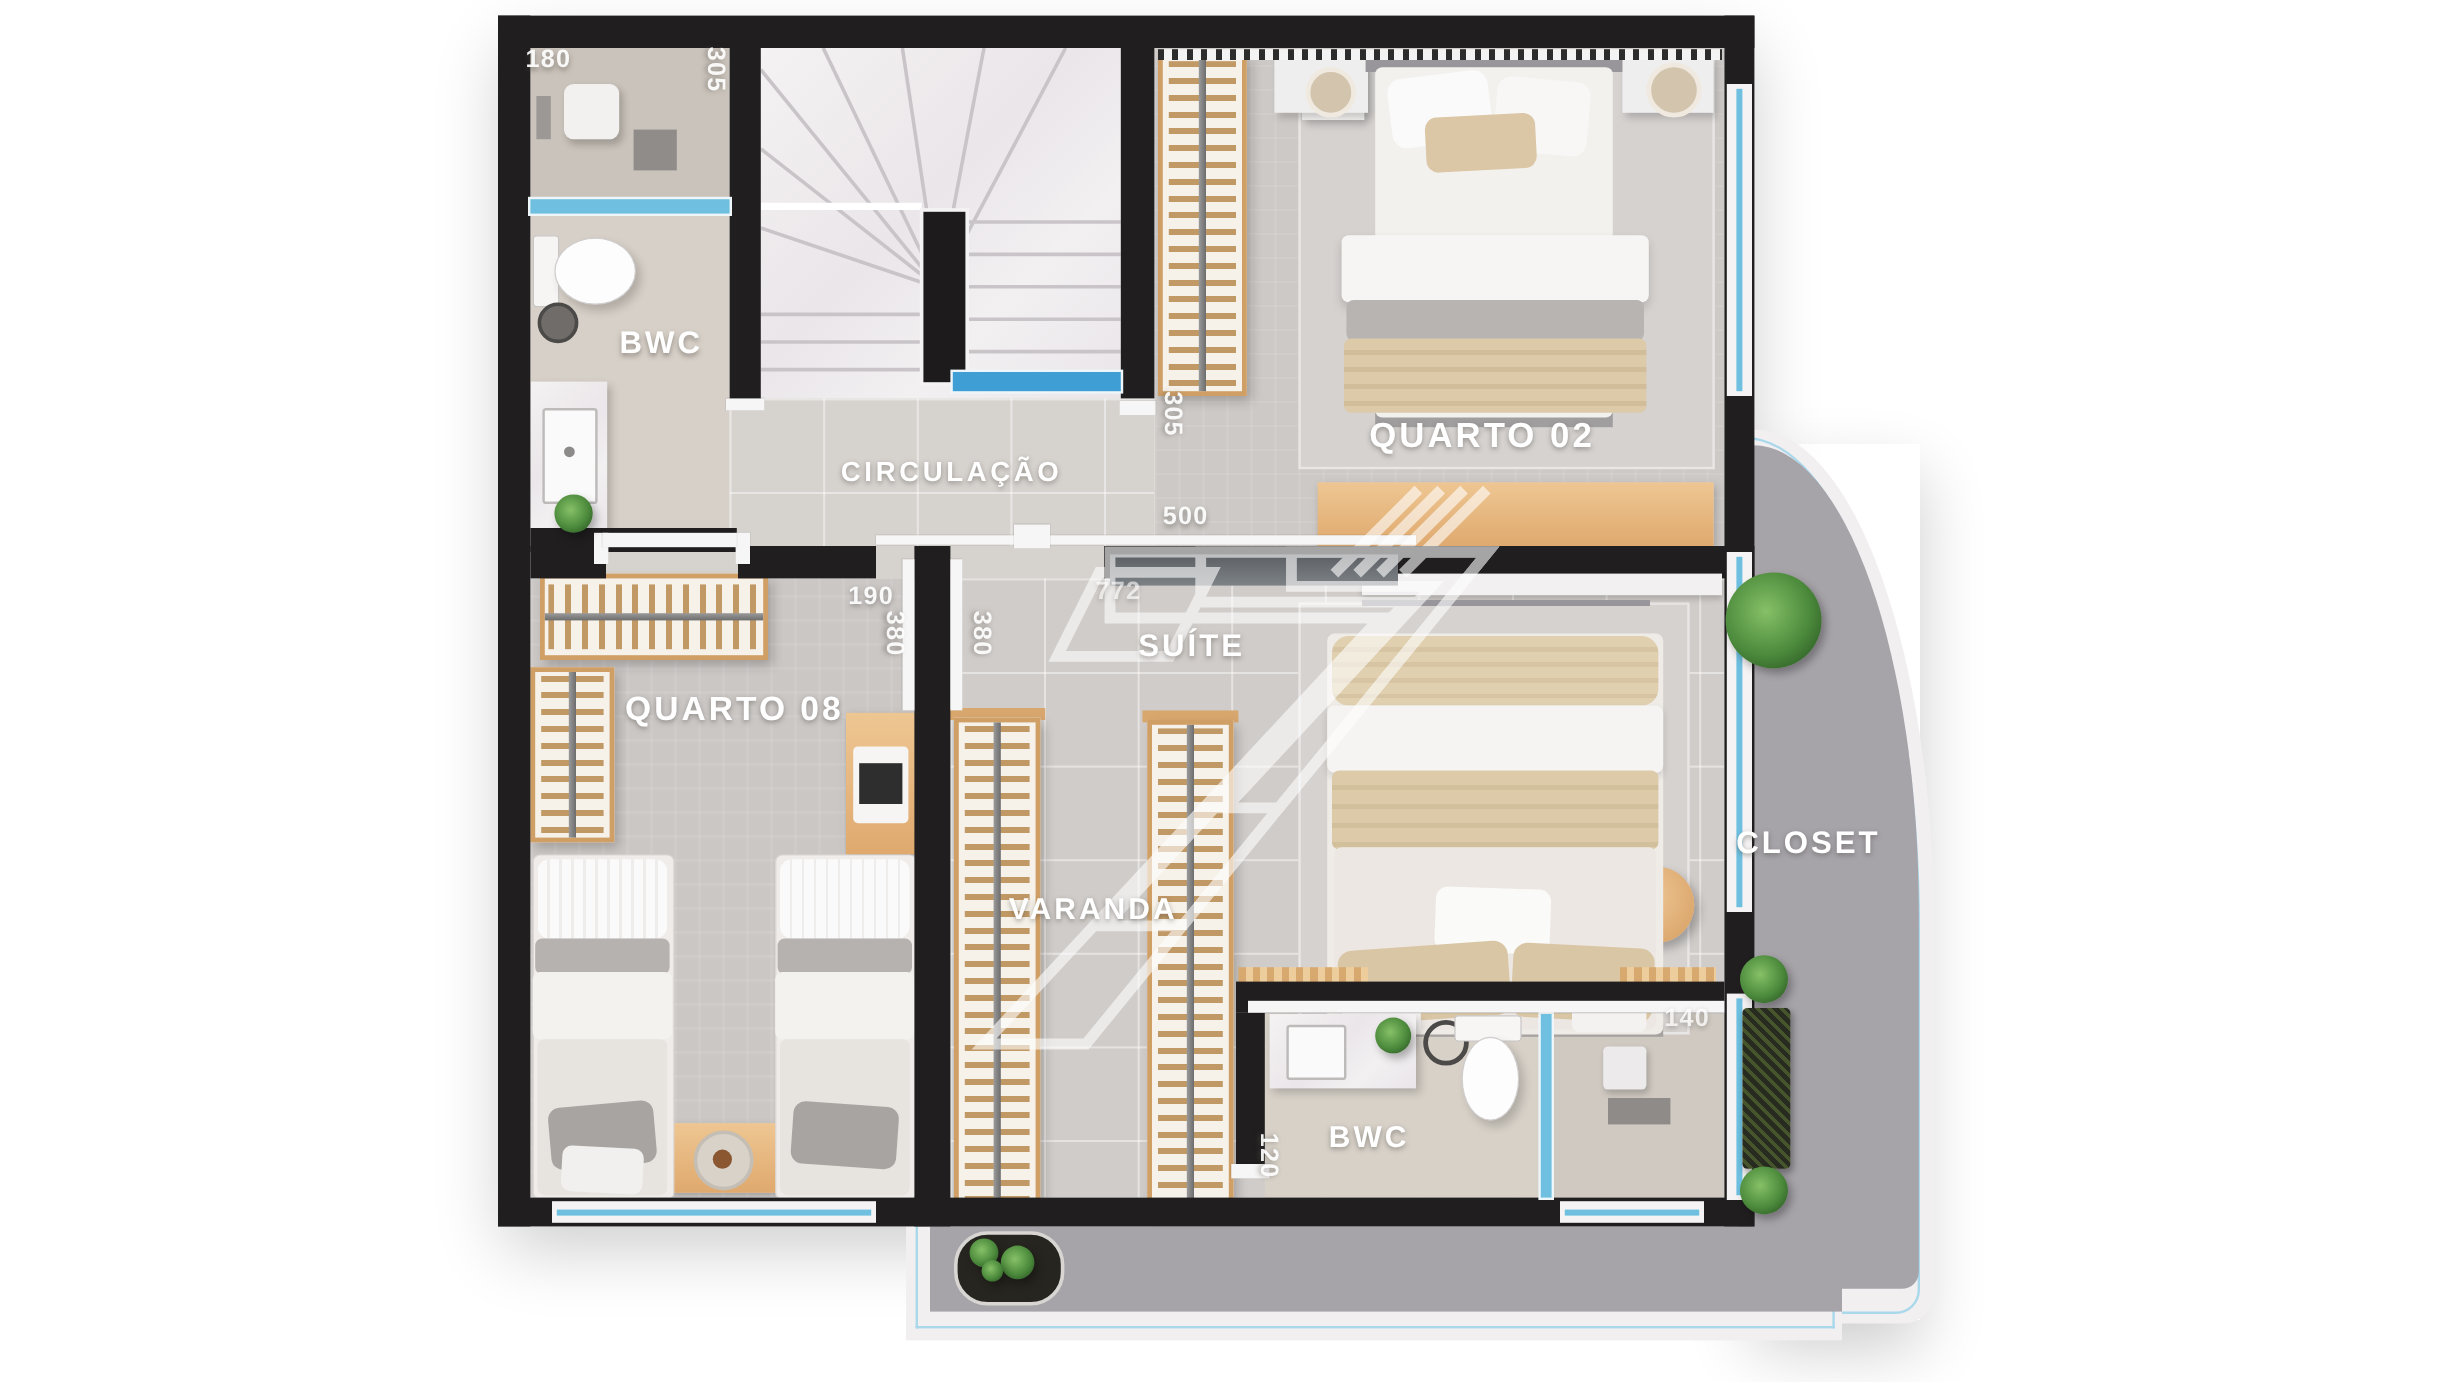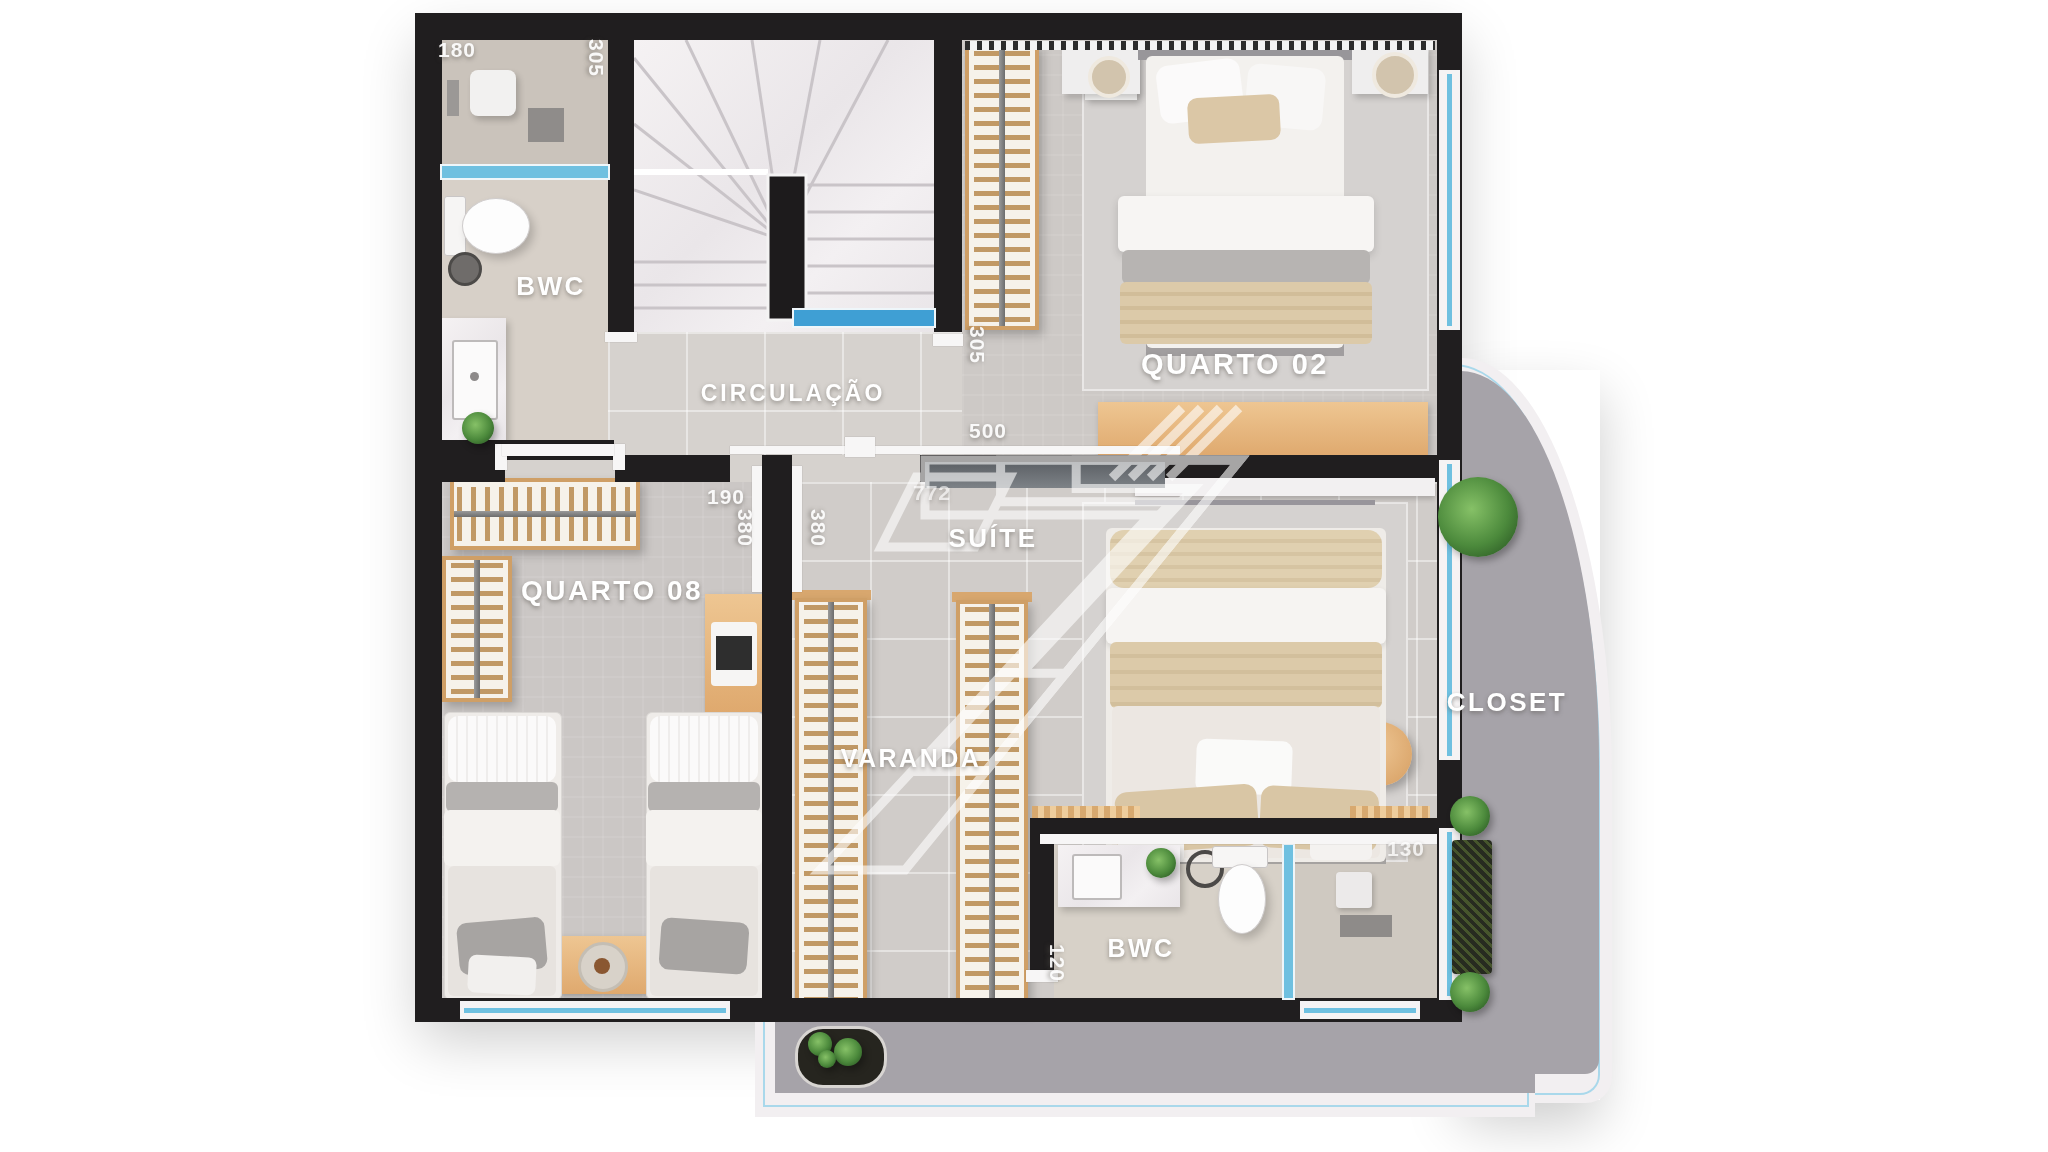--- a/index.html
+++ b/index.html
@@ -265,7 +265,7 @@
   <div class="label dim" style="left:726px;top:497px;">190</div>
   <div class="label dim vert" style="left:745px;top:528px;">380</div>
   <div class="label dim vert" style="left:818px;top:528px;">380</div>
-  <div class="label dim" style="left:1406px;top:849px;opacity:.8;">130</div>
+  <div class="label dim" style="left:1406px;top:849px;opacity:.8;">140</div>
   <div class="label dim vert" style="left:1057px;top:963px;">120</div>
 
 </div>

